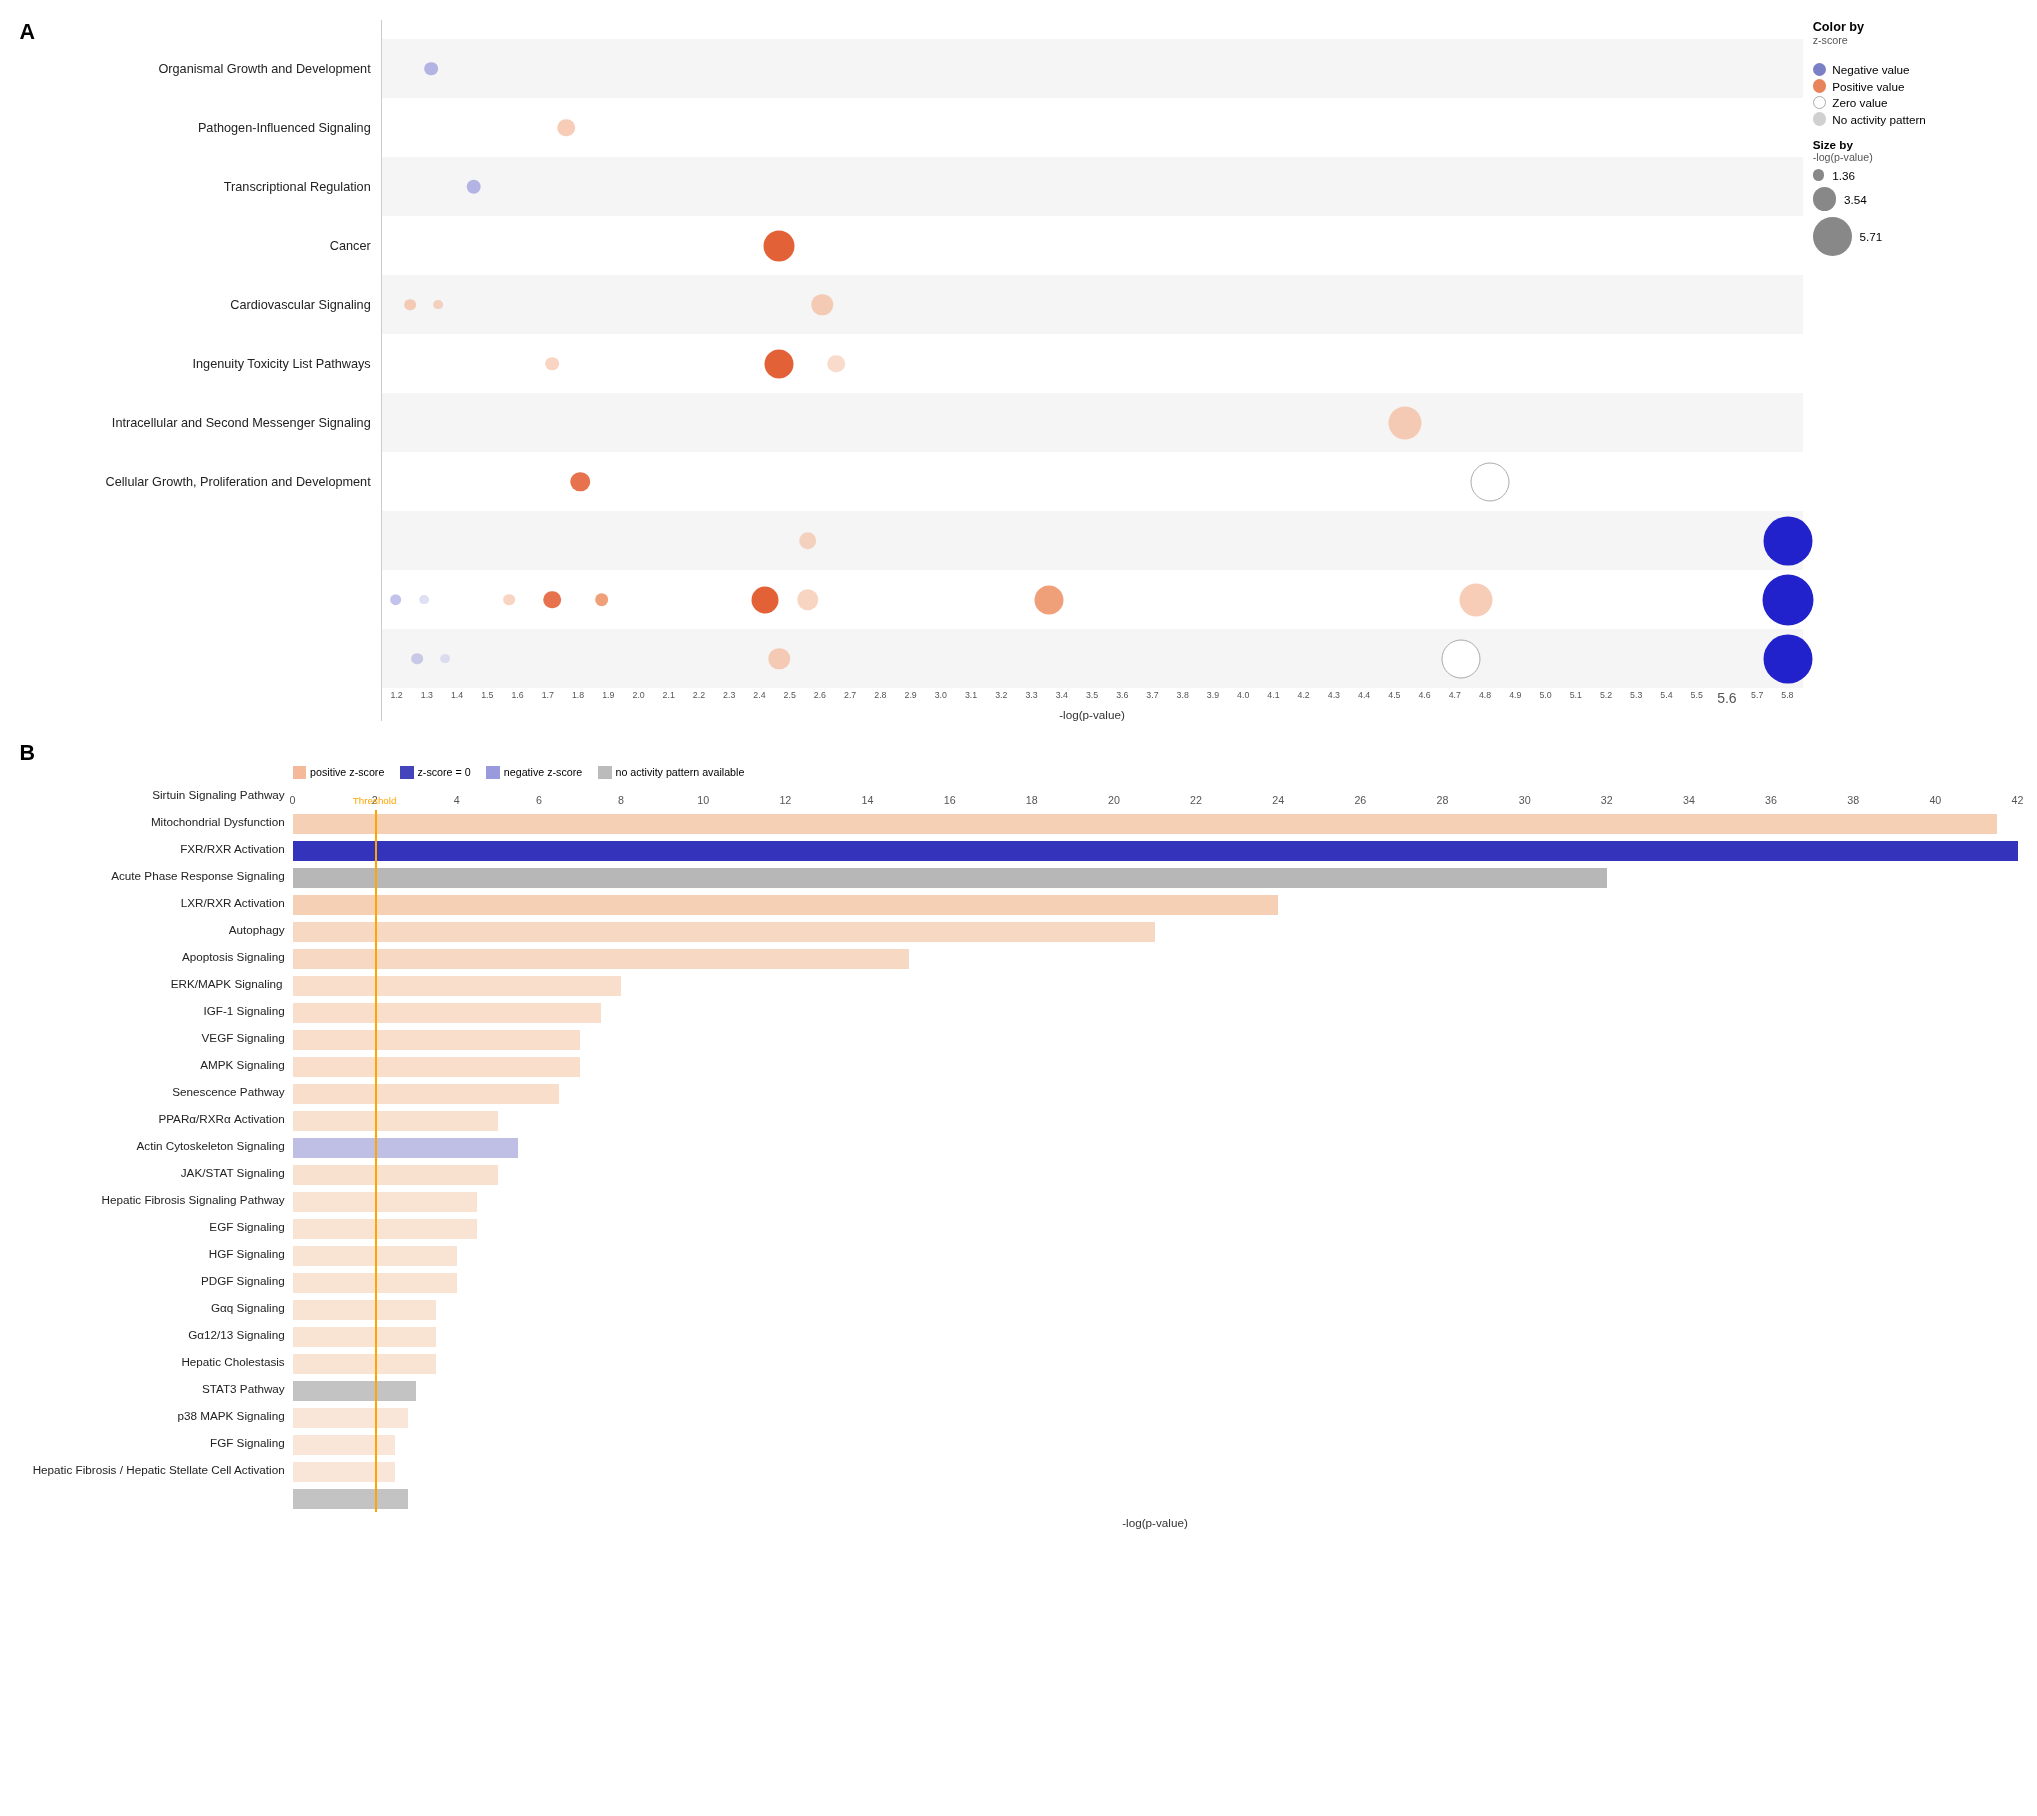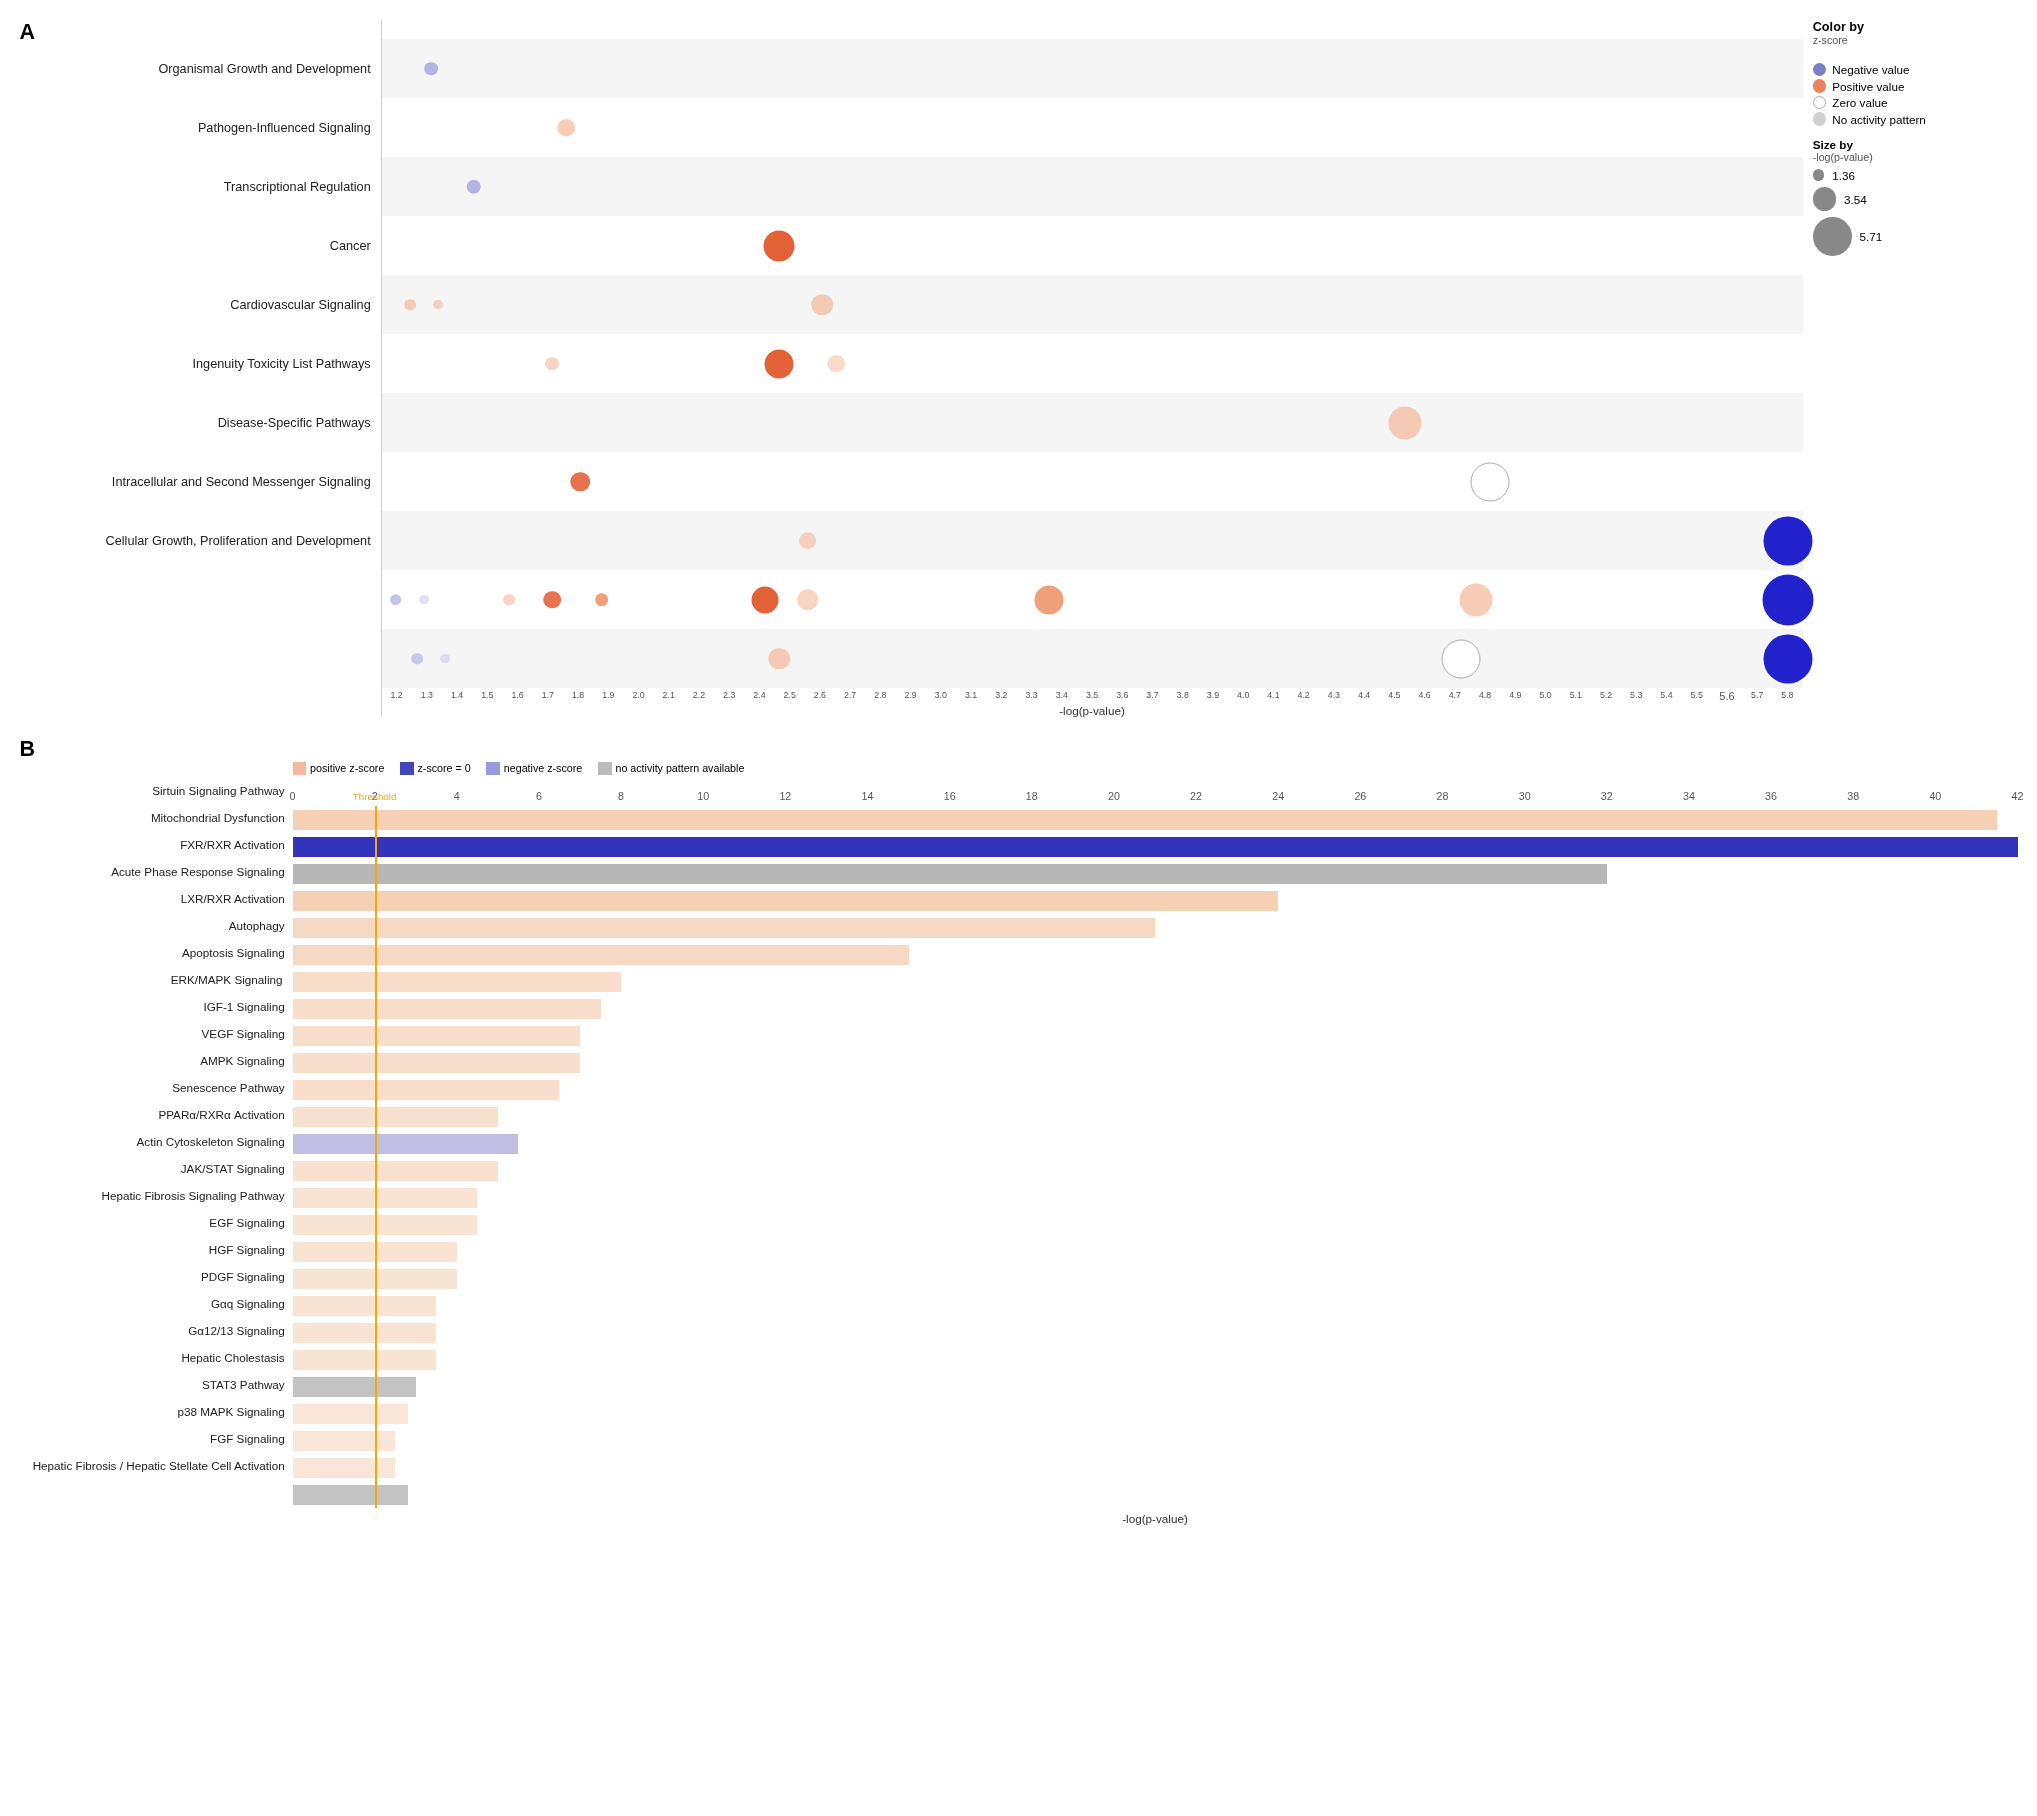--- a/index.html
+++ b/index.html
@@ -66,7 +66,6 @@
         <div class="bubble-y-label">Cancer</div>
         <div class="bubble-y-label">Cardiovascular Signaling</div>
         <div class="bubble-y-label">Ingenuity Toxicity List Pathways</div>
-        <div class="bubble-y-label">Disease-Specific Pathways</div>
         <div class="bubble-y-label">Intracellular and Second Messenger Signaling</div>
         <div class="bubble-y-label">Cellular Growth, Proliferation and Development</div>
       </div>

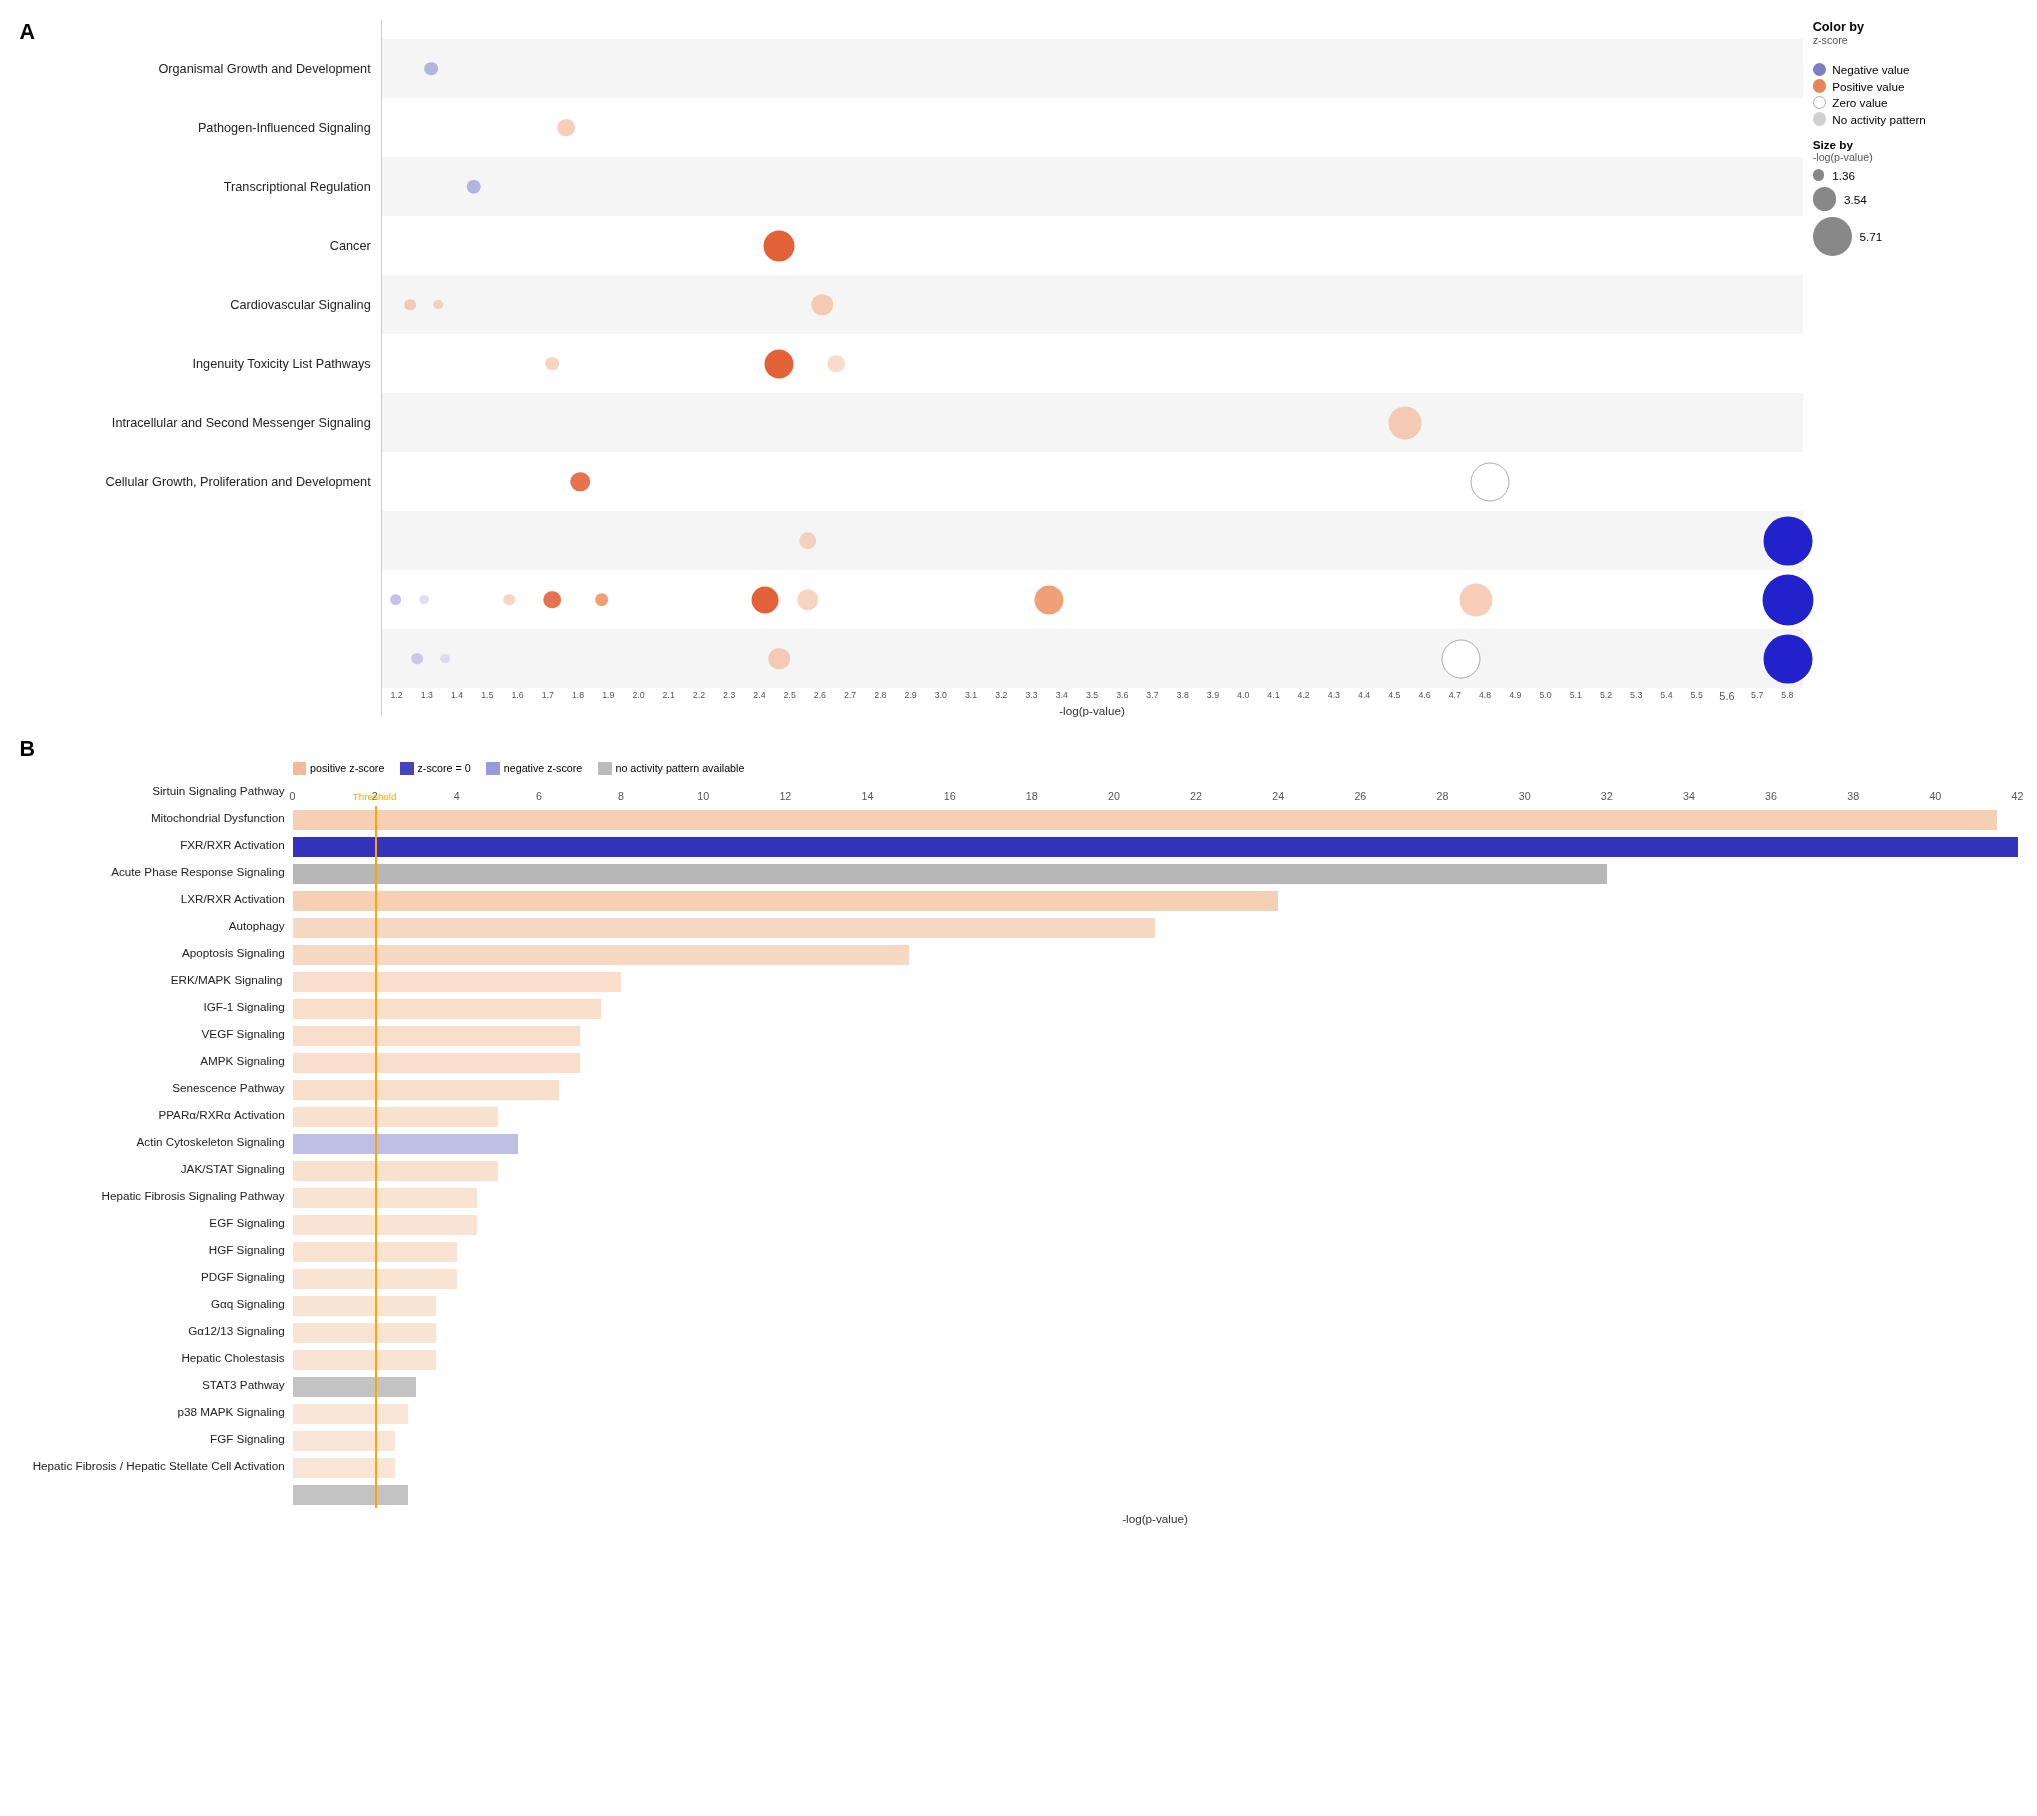--- a/index.html
+++ b/index.html
@@ -177,7 +177,7 @@
             <span style="flex: 1 1 0%; text-align: center; font-size: 8.8px; color: rgb(85, 85, 85);">5.3</span>
             <span style="flex: 1 1 0%; text-align: center; font-size: 8.8px; color: rgb(85, 85, 85);">5.4</span>
             <span style="flex: 1 1 0%; text-align: center; font-size: 8.8px; color: rgb(85, 85, 85);">5.5</span>
-            <span style="flex: 1 1 0%; text-align: center; font-size: 11px; color: rgb(85, 85, 85);">5.6</span>
+            <span style="flex: 1 1 0%; text-align: center; font-size: 14px; color: rgb(85, 85, 85);">5.6</span>
             <span style="flex: 1 1 0%; text-align: center; font-size: 8.8px; color: rgb(85, 85, 85);">5.7</span>
             <span style="flex: 1 1 0%; text-align: center; font-size: 8.8px; color: rgb(85, 85, 85);">5.8</span>
           </div>

